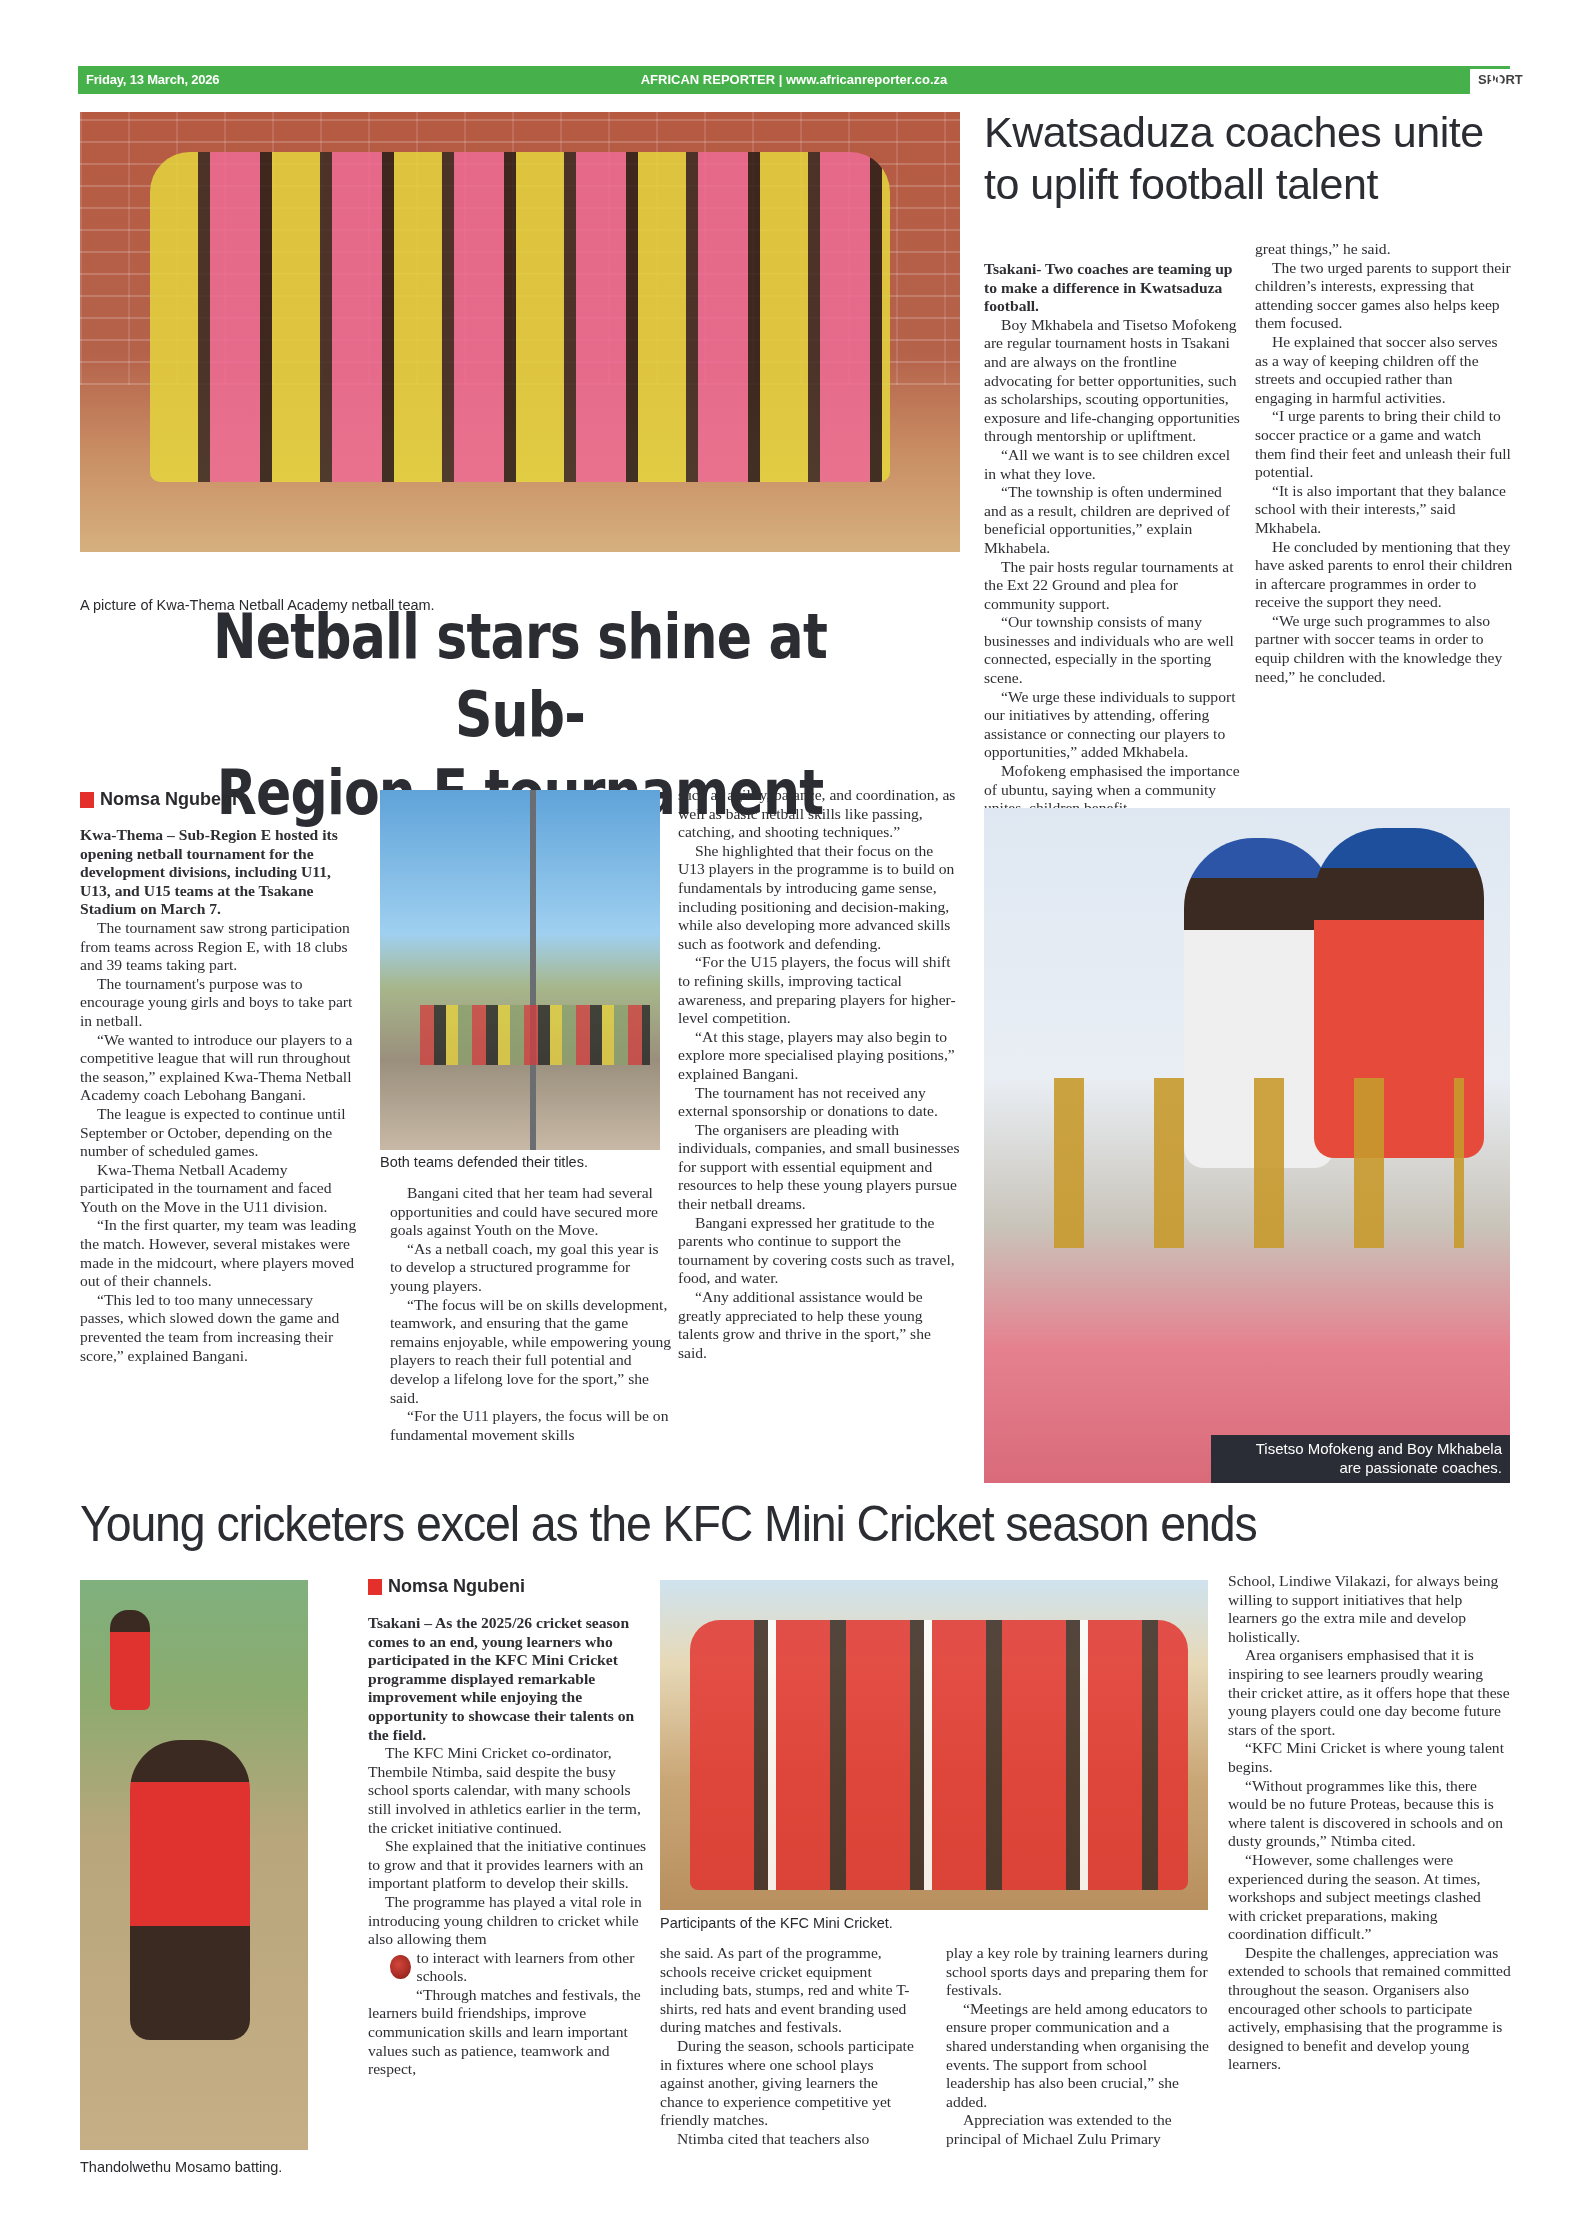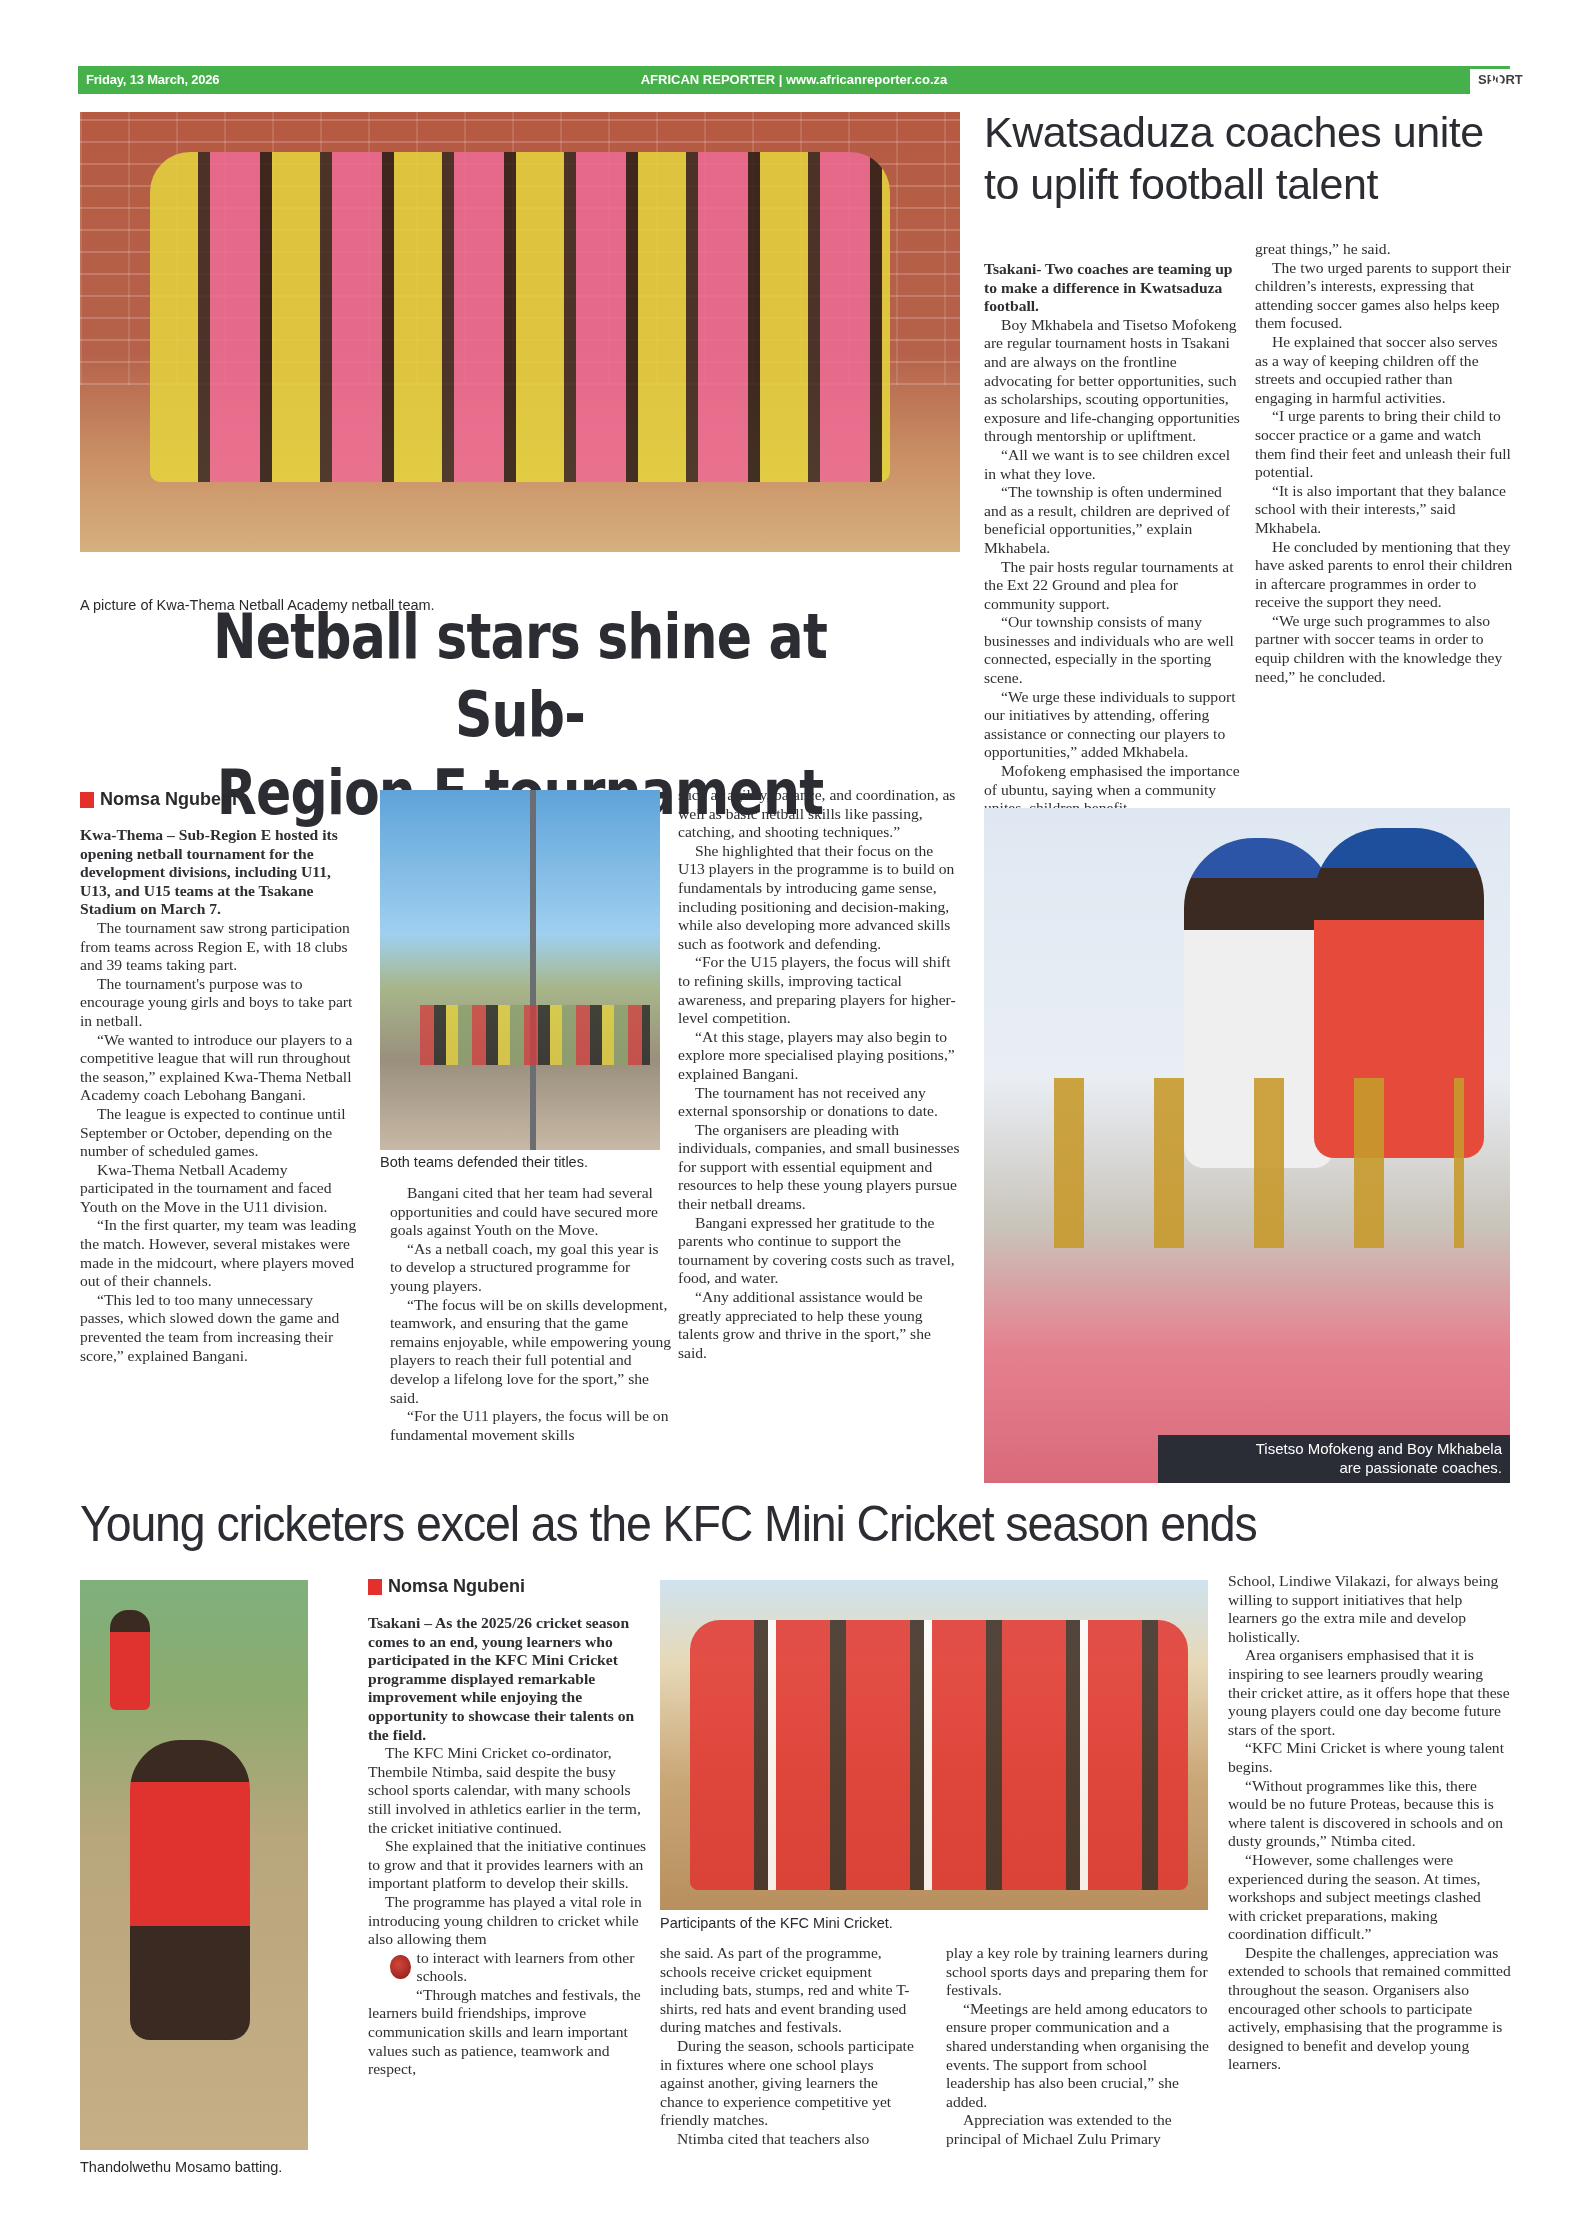--- a/index.html
+++ b/index.html
@@ -35,7 +35,7 @@
   .photo-coaches .man2 { position:absolute; left: 330px; top: 20px; width: 170px; height: 330px; background: linear-gradient(180deg, #1d4f9c 0 12%, #3b2a21 12% 28%, #e54a3a 28% 100%); border-radius: 70px 70px 20px 20px; }
   .photo-coaches .trophies { position:absolute; left: 30px; top: 270px; width: 450px; height: 170px;
      background: repeating-linear-gradient(90deg, transparent 0 40px, #c79a2c 40px 70px, transparent 70px 100px); opacity: 0.9; }
-  .photo-coaches .caption-overlay { position:absolute; right: 0; bottom: 0; width: 352px; background: #2a2d35; color:#fff;
+  .photo-coaches .caption-overlay { position:absolute; right: 0; bottom: 0; width: 299px; background: #2a2d35; color:#fff;
      font-family: "Liberation Sans", sans-serif; font-size: 15px; line-height: 19px; text-align: right; padding: 4px 8px 6px 8px; }
   .photo-cricket-batter { left: 80px; top: 1580px; width: 228px; height: 570px;
      background: linear-gradient(180deg, #7fb07d 0%, #8cab6f 20%, #b8a67c 45%, #c6ae86 100%); }

